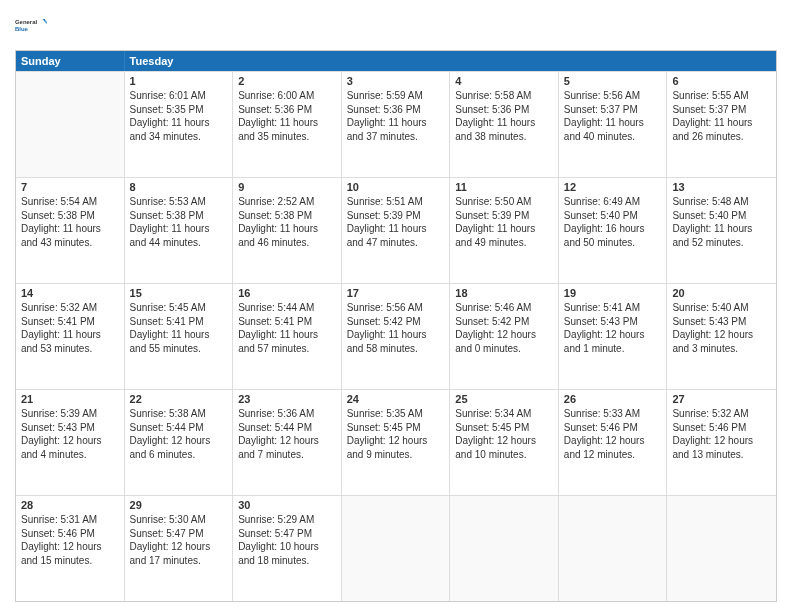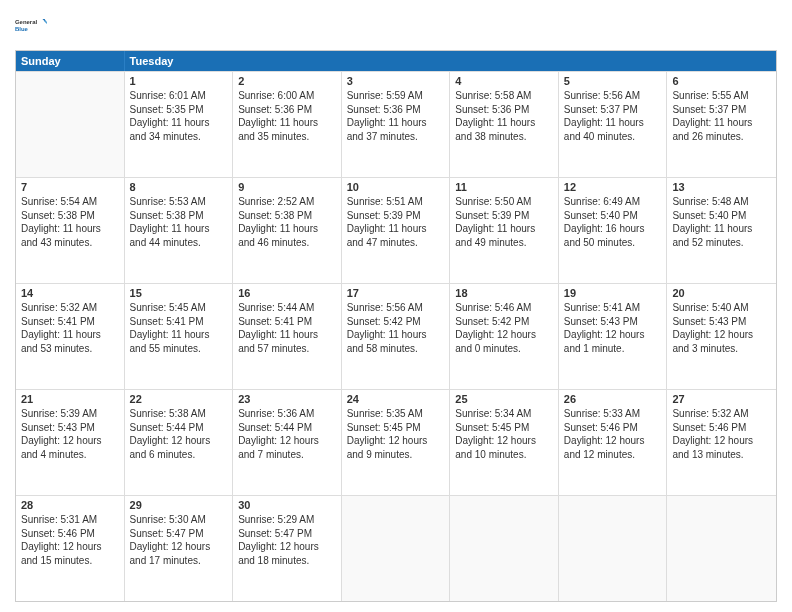--- a/index.html
+++ b/index.html
@@ -366,7 +366,7 @@
         <div class="cell-info">
           <span>Sunrise: 5:29 AM</span><br>
           <span>Sunset: 5:47 PM</span><br>
-          <span>Daylight: 12 hours and 18 minutes.</span>
+          <span>Daylight: 10 hours and 18 minutes.</span>
         </div>
       </div>
           <div class="cal-cell empty"></div>

